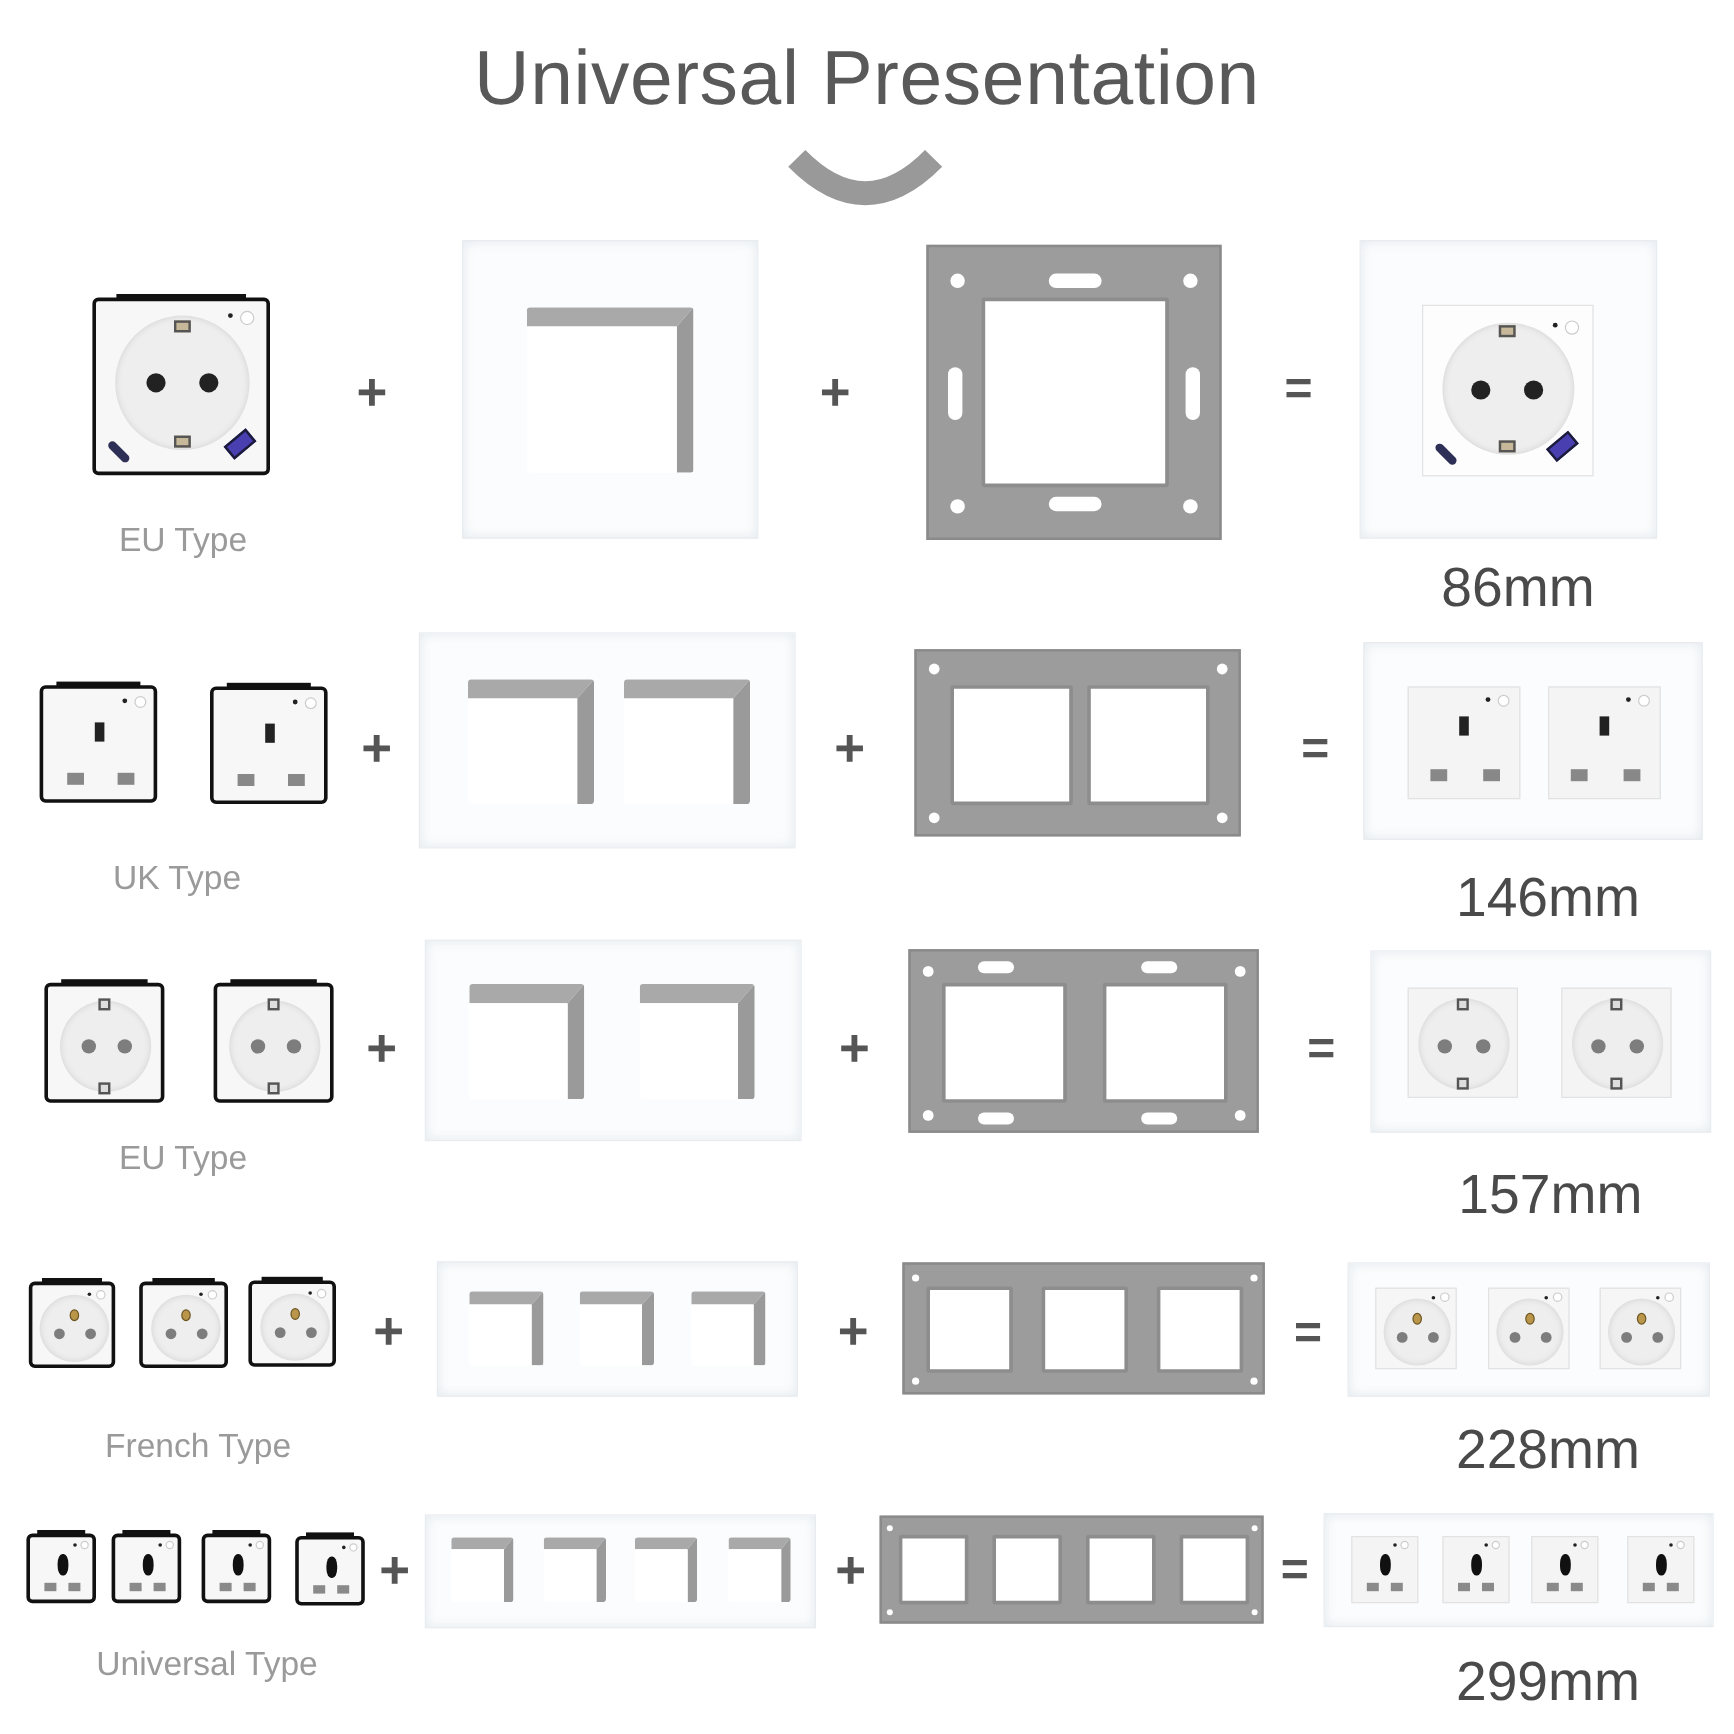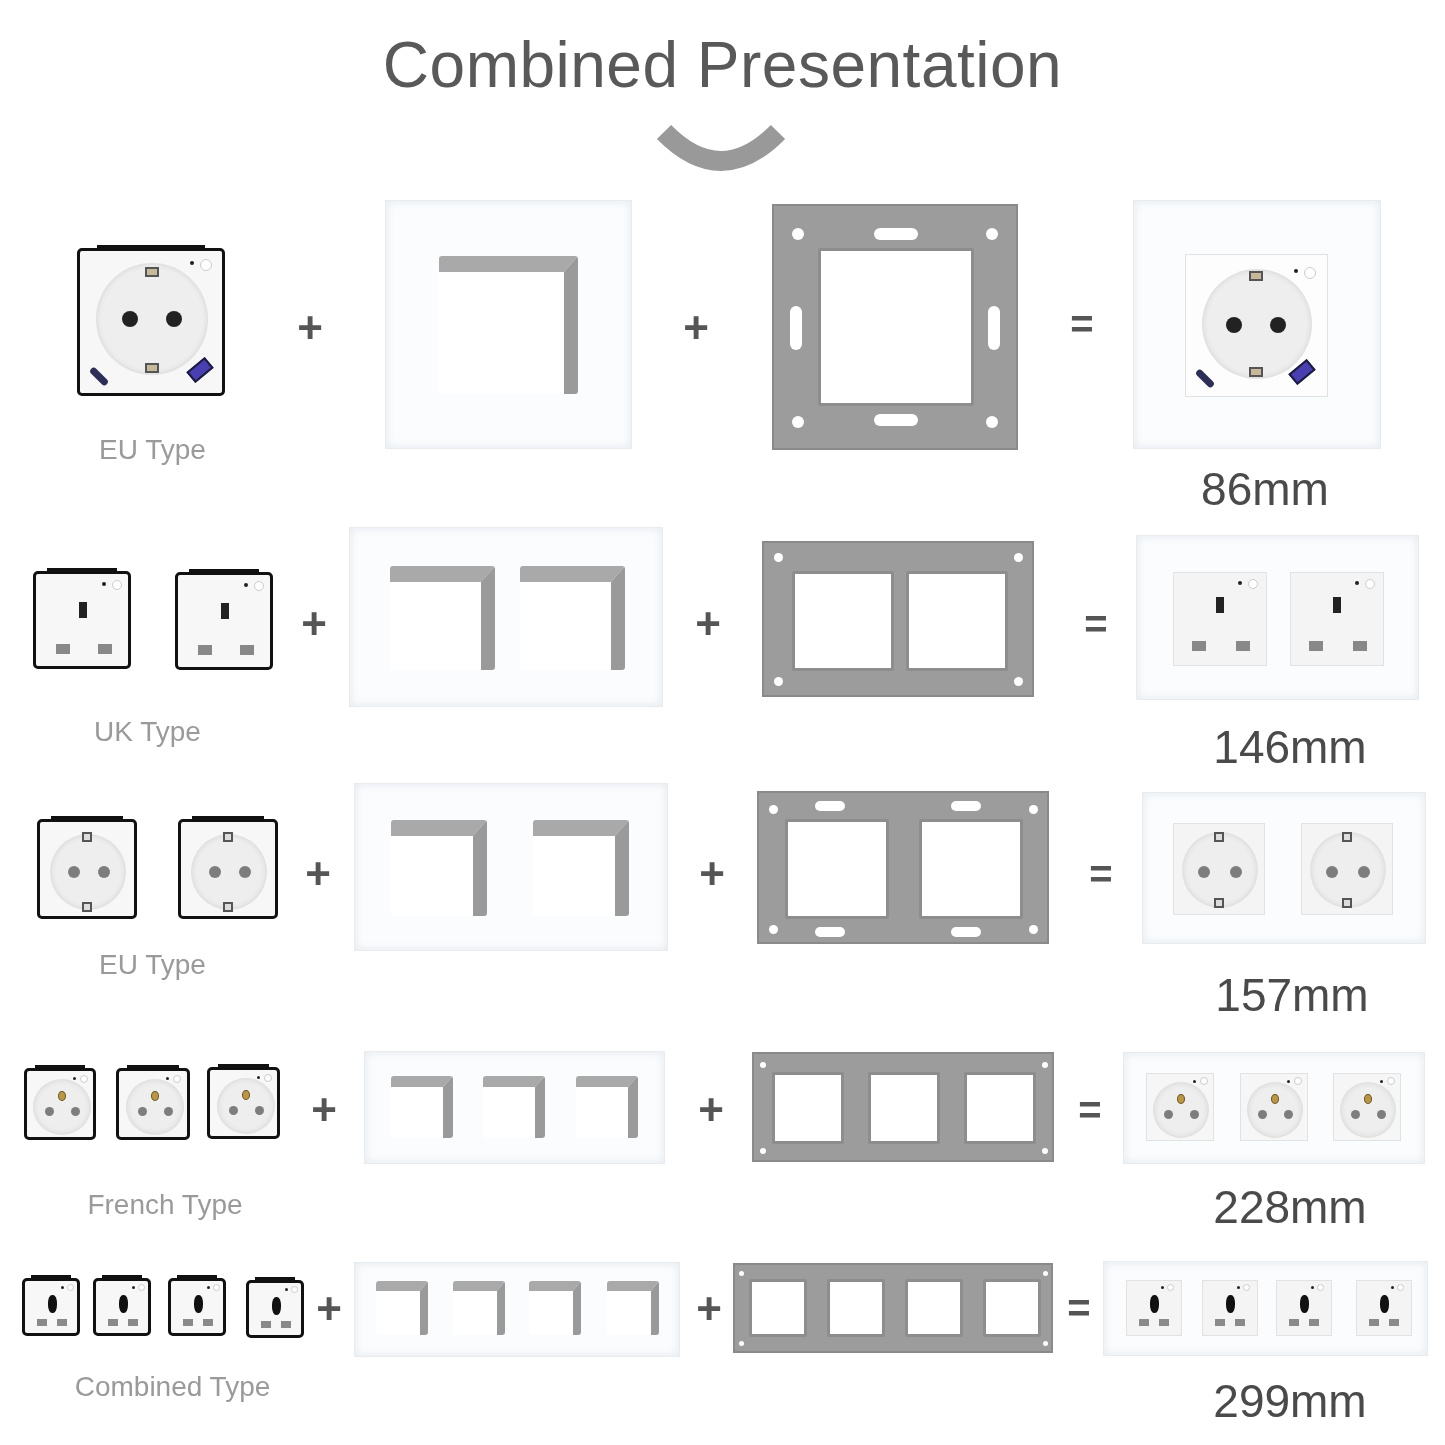--- a/index.html
+++ b/index.html
@@ -48,7 +48,7 @@
 </head>
 <body>
 
-<div class="abs title">Combined Presentation</div>
+<div class="abs title">Universal Presentation</div>
 <svg class="abs arc" viewBox="0 0 130 60">
   <path d="M8 14 Q65 72 122 14" stroke="#999" stroke-width="20" fill="none"></path>
 </svg>

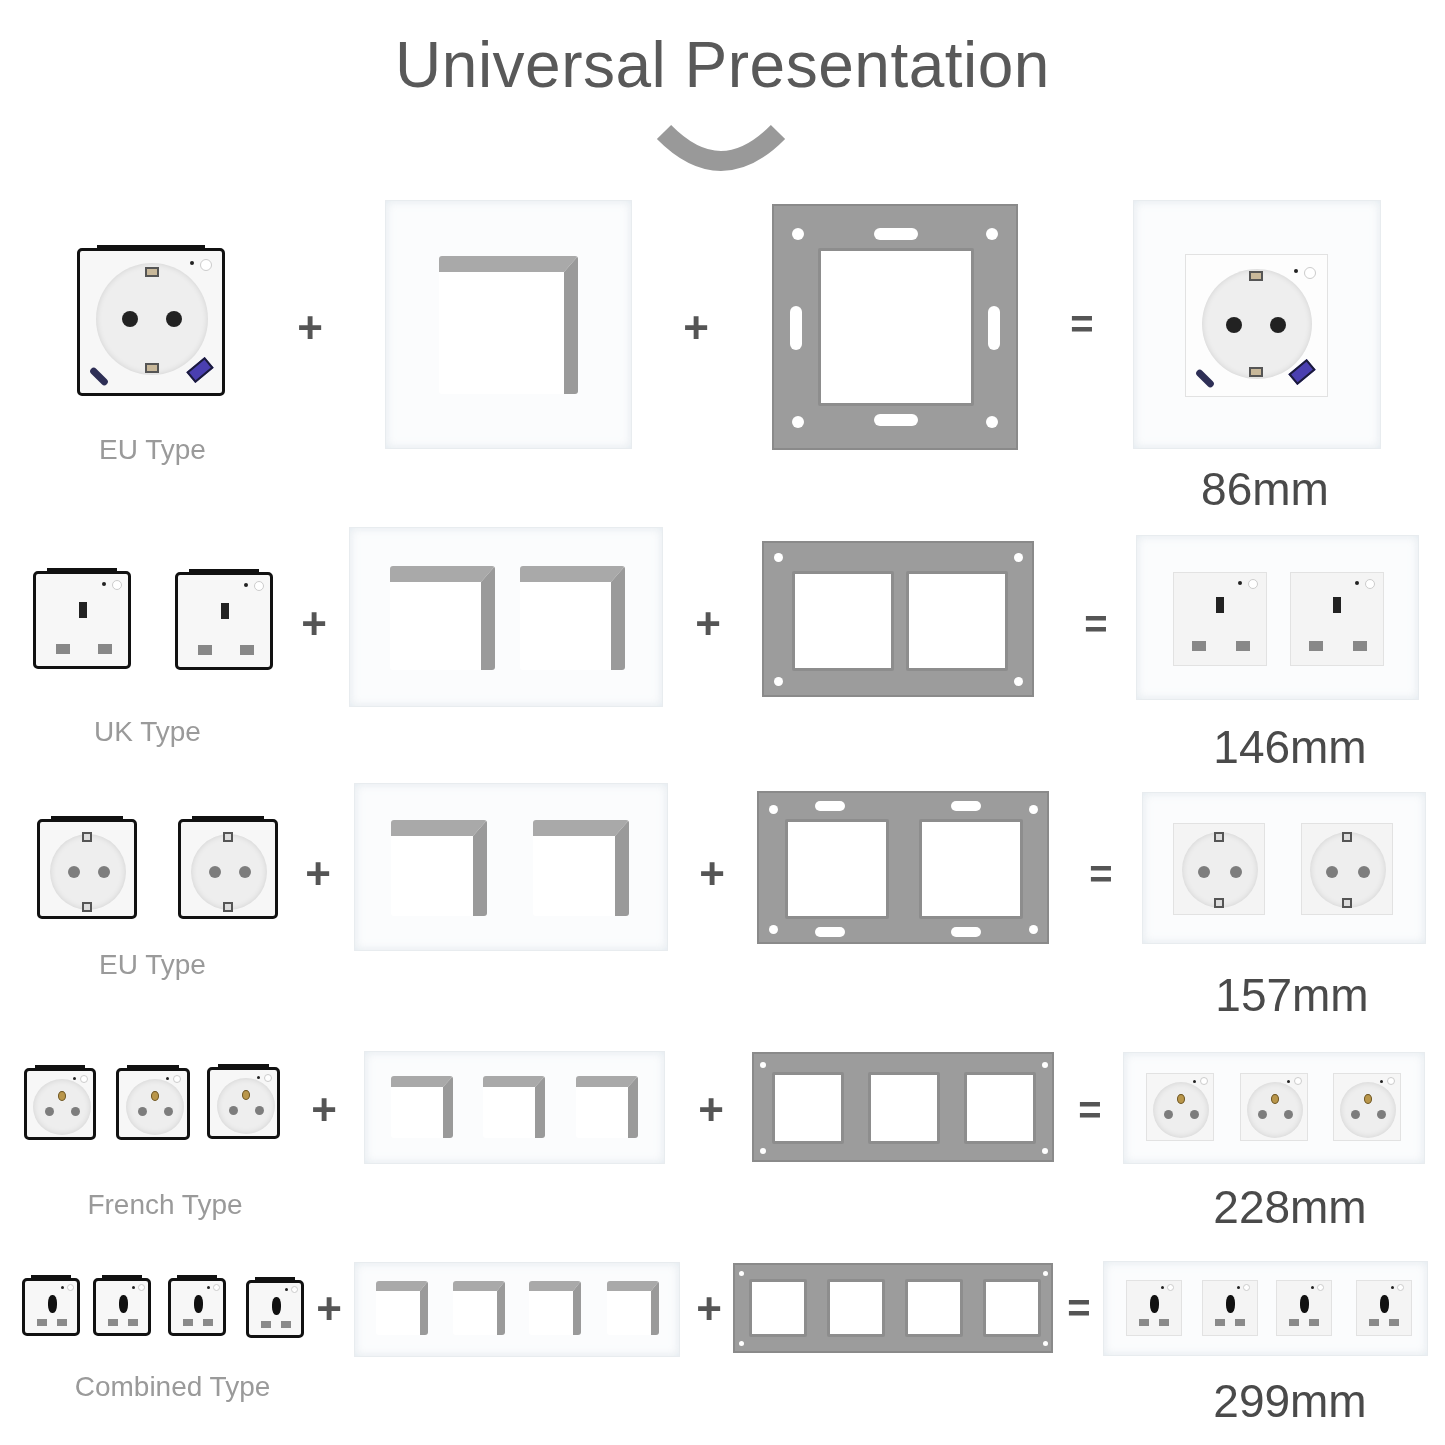--- a/index.html
+++ b/index.html
@@ -328,7 +328,7 @@
     <div class="uni-pin" style="left:12px;top:38px;width:10px;height:7px;"></div>
     <div class="uni-pin" style="left:32px;top:38px;width:10px;height:7px;"></div>
   </div>
-  <div class="abs type-label" style="left:40px;top:1371px;width:265px;">Combined Type</div>
+  <div class="abs type-label" style="left:40px;top:1371px;width:265px;">Universal Type</div>
 
   <div class="abs op" style="left:309px;top:1289px;">+</div>
 

